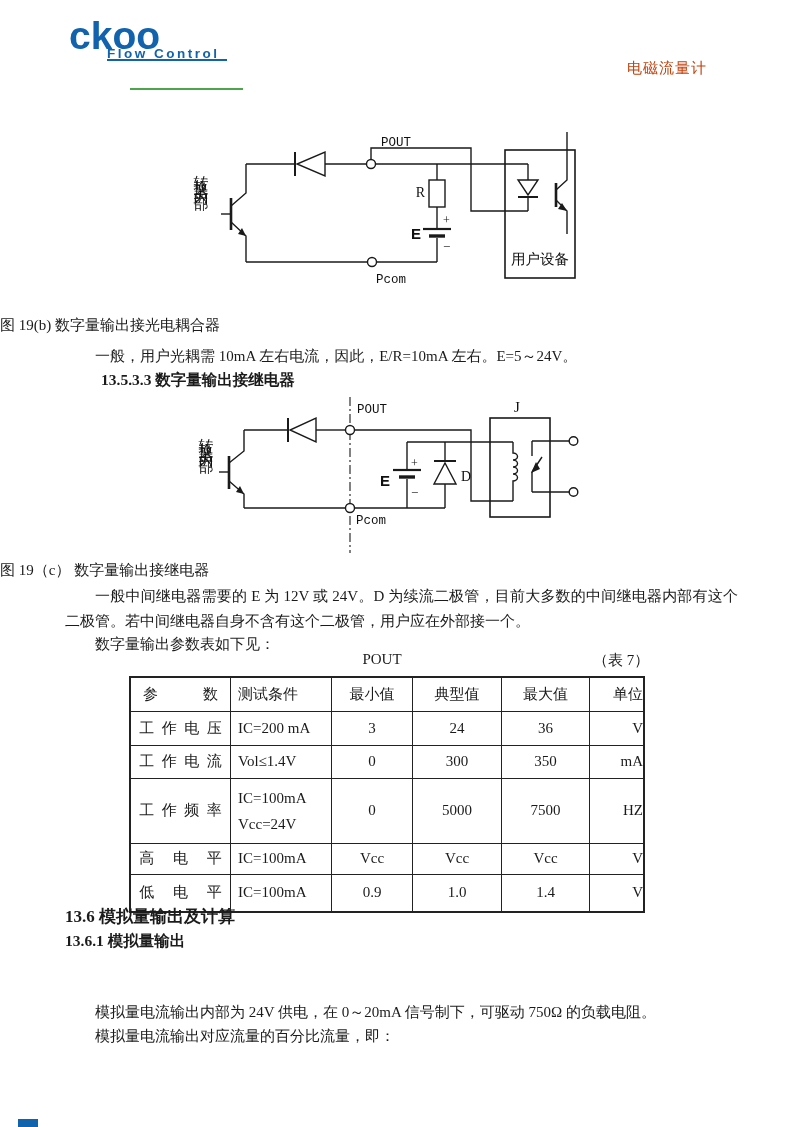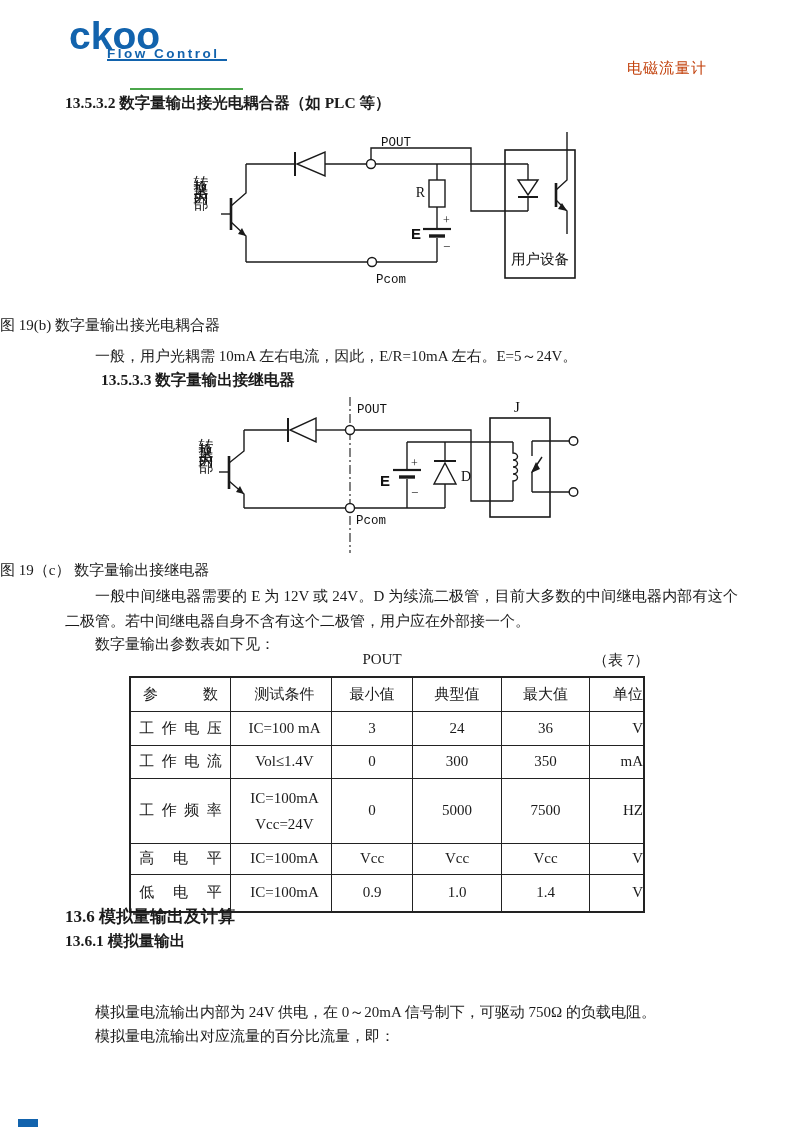--- a/index.html
+++ b/index.html
@@ -64,7 +64,6 @@
   <div class="abs logo-green"></div>
   <div class="abs prod-name">电磁流量计</div>
 
-  <div class="abs h-sub" style="top:93px;">13.5.3.2 数字量输出接光电耦合器（如 PLC 等）</div>
 
   <svg style="left:140px;top:125px;" width="470" height="185" viewBox="140 125 470 185">
     <g stroke="#1a1a1a" stroke-width="1.4" fill="none">

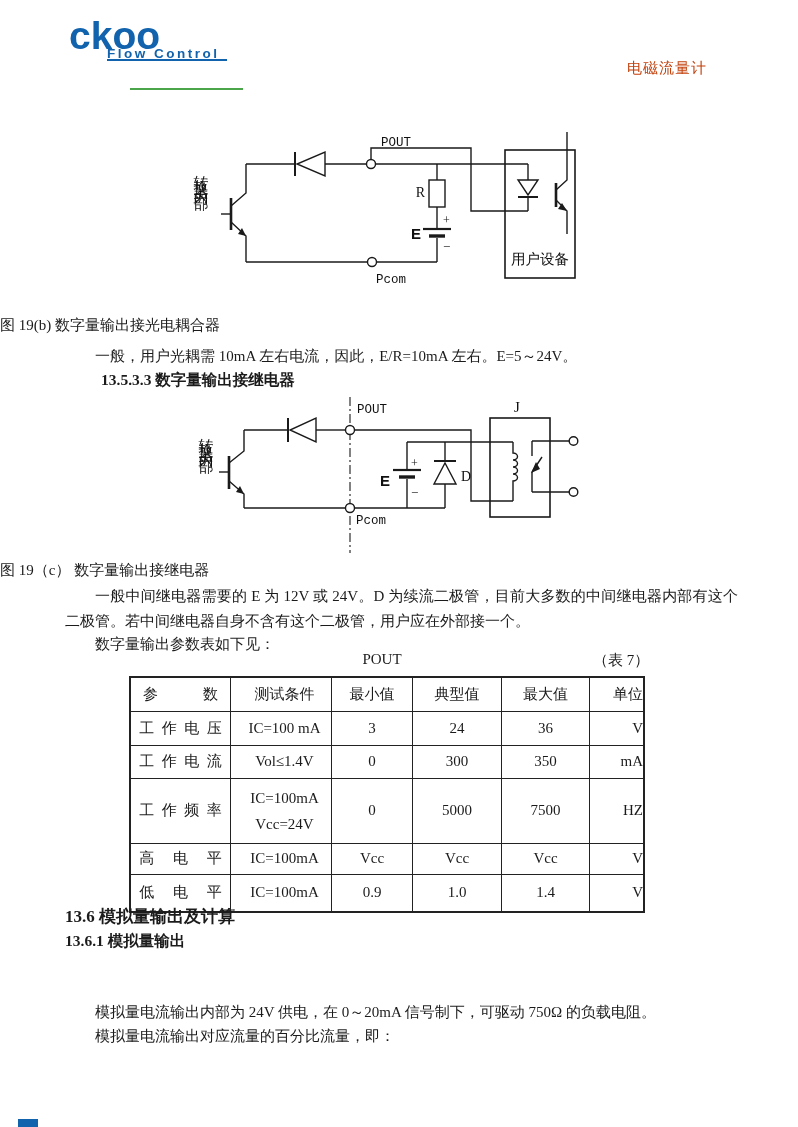--- a/index.html
+++ b/index.html
@@ -42,7 +42,7 @@
     padding:0;}
   table.t7{border:2px solid #222;}
   .c-param{width:99px;white-space:pre;text-align:center;}
-  .c-cond{width:93px;text-align:center;padding-left:7px !important;}
+  .c-cond{width:93px;text-align:left;padding-left:7px !important;}
   .c-min{width:80px;text-align:center;}
   .c-typ{width:88px;text-align:center;}
   .c-max{width:87px;text-align:center;font-family:Liberation Serif, serif;}

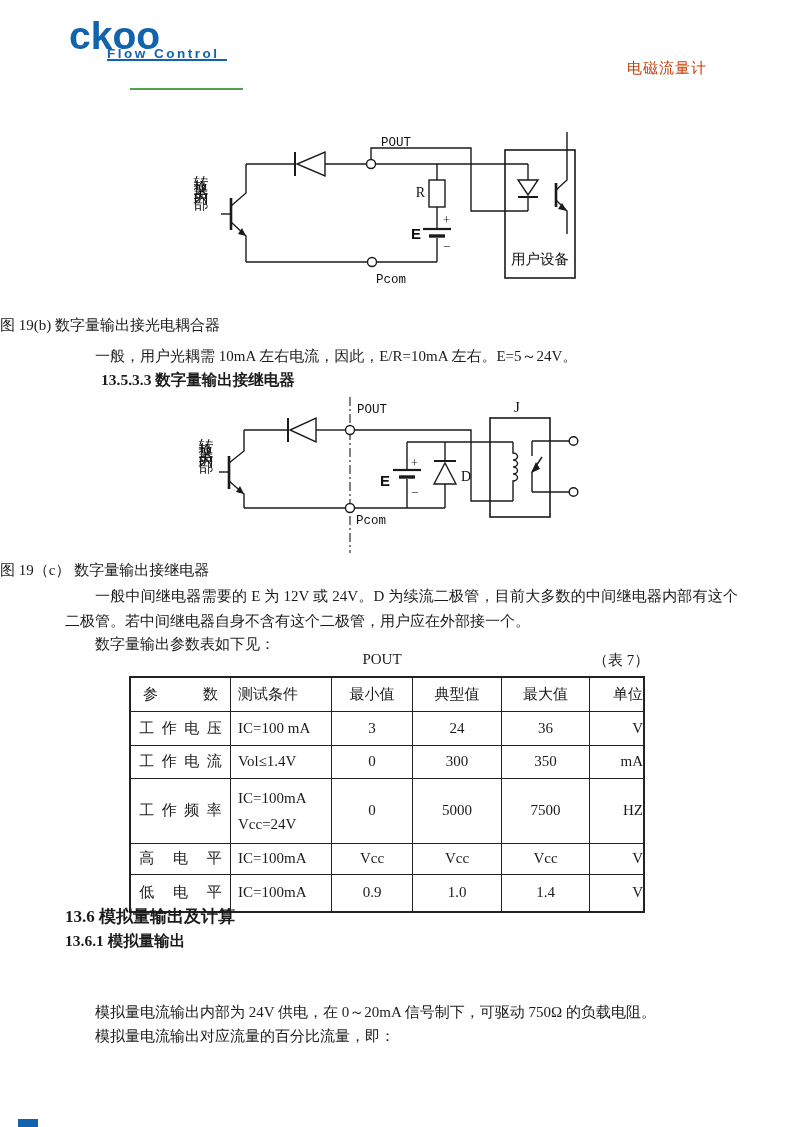--- a/index.html
+++ b/index.html
@@ -214,7 +214,7 @@
     </tr>
     <tr class="rh34">
       <td class="c-param">工  作  电  压</td>
-      <td class="c-cond">IC=100 mA</td>
+      <td class="c-cond">IC=200 mA</td>
       <td class="c-min">3</td>
       <td class="c-typ">24</td>
       <td class="c-max">36</td>

